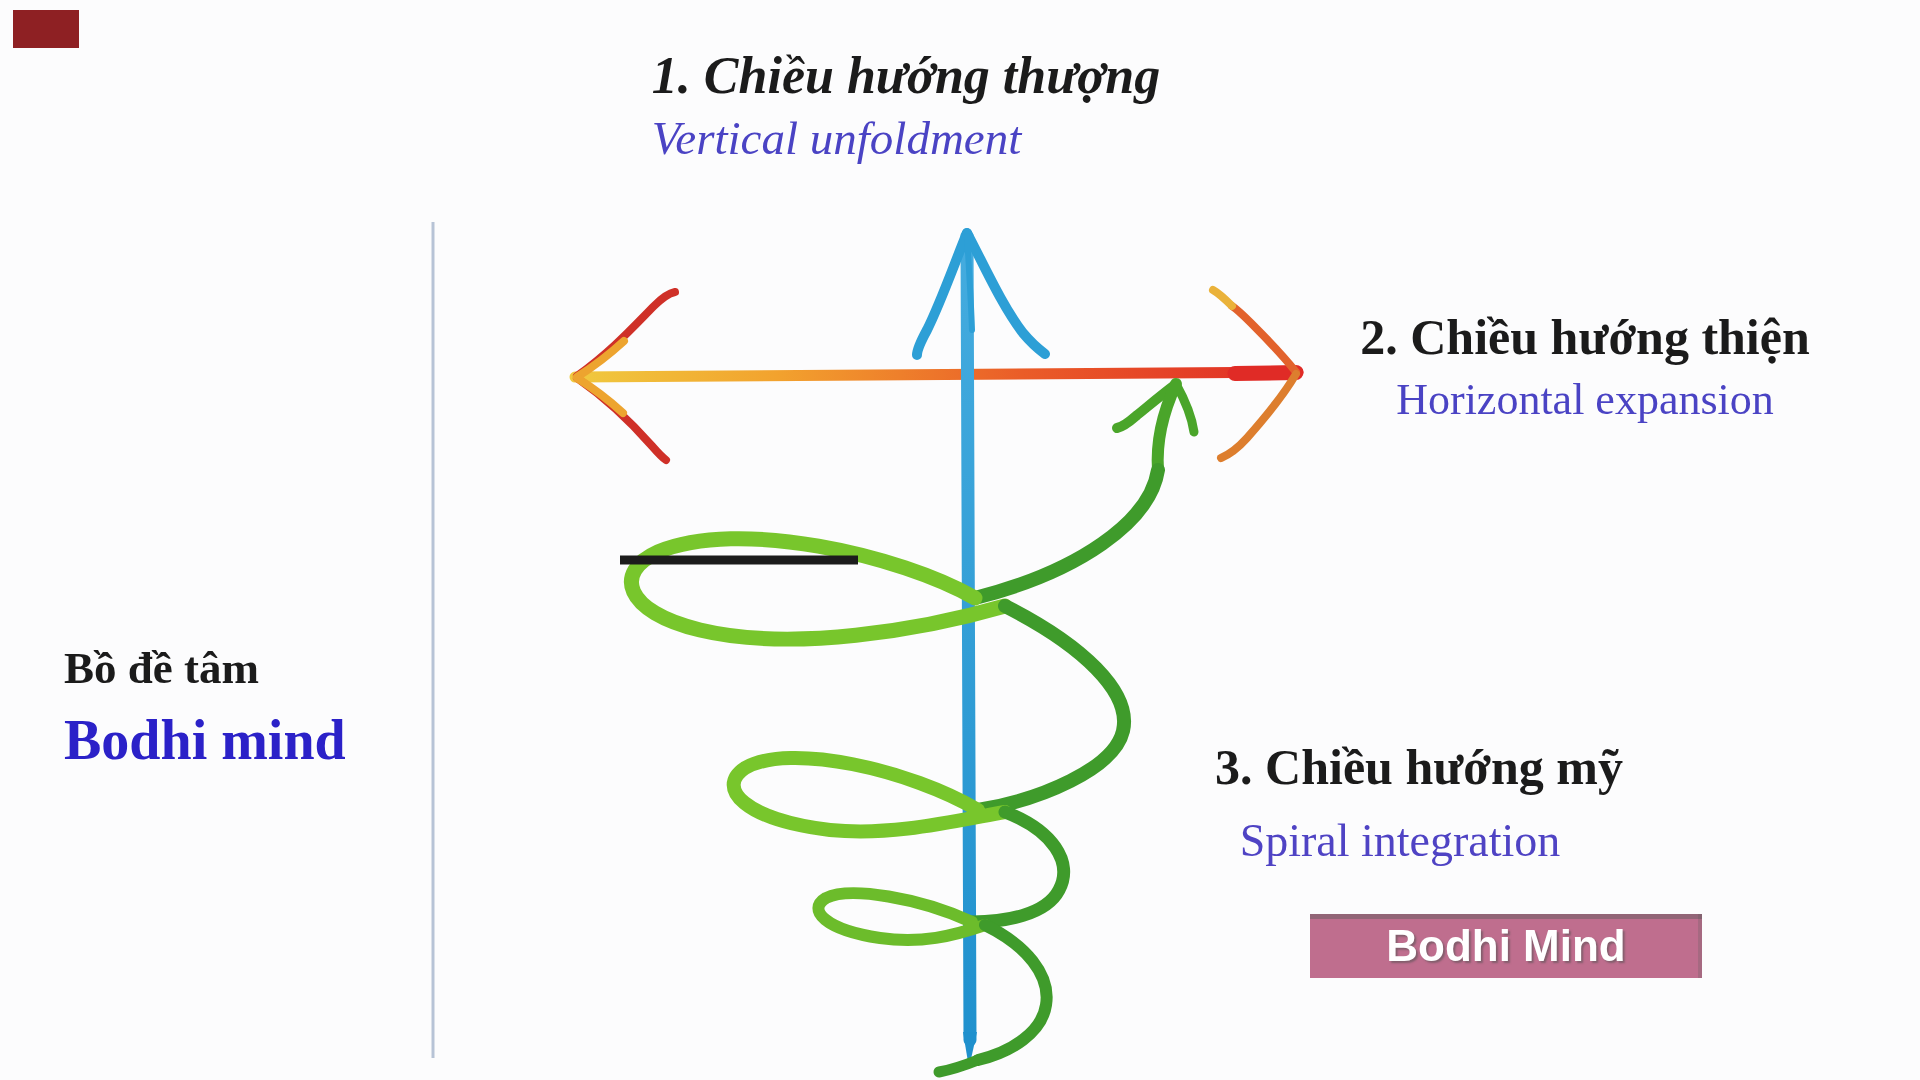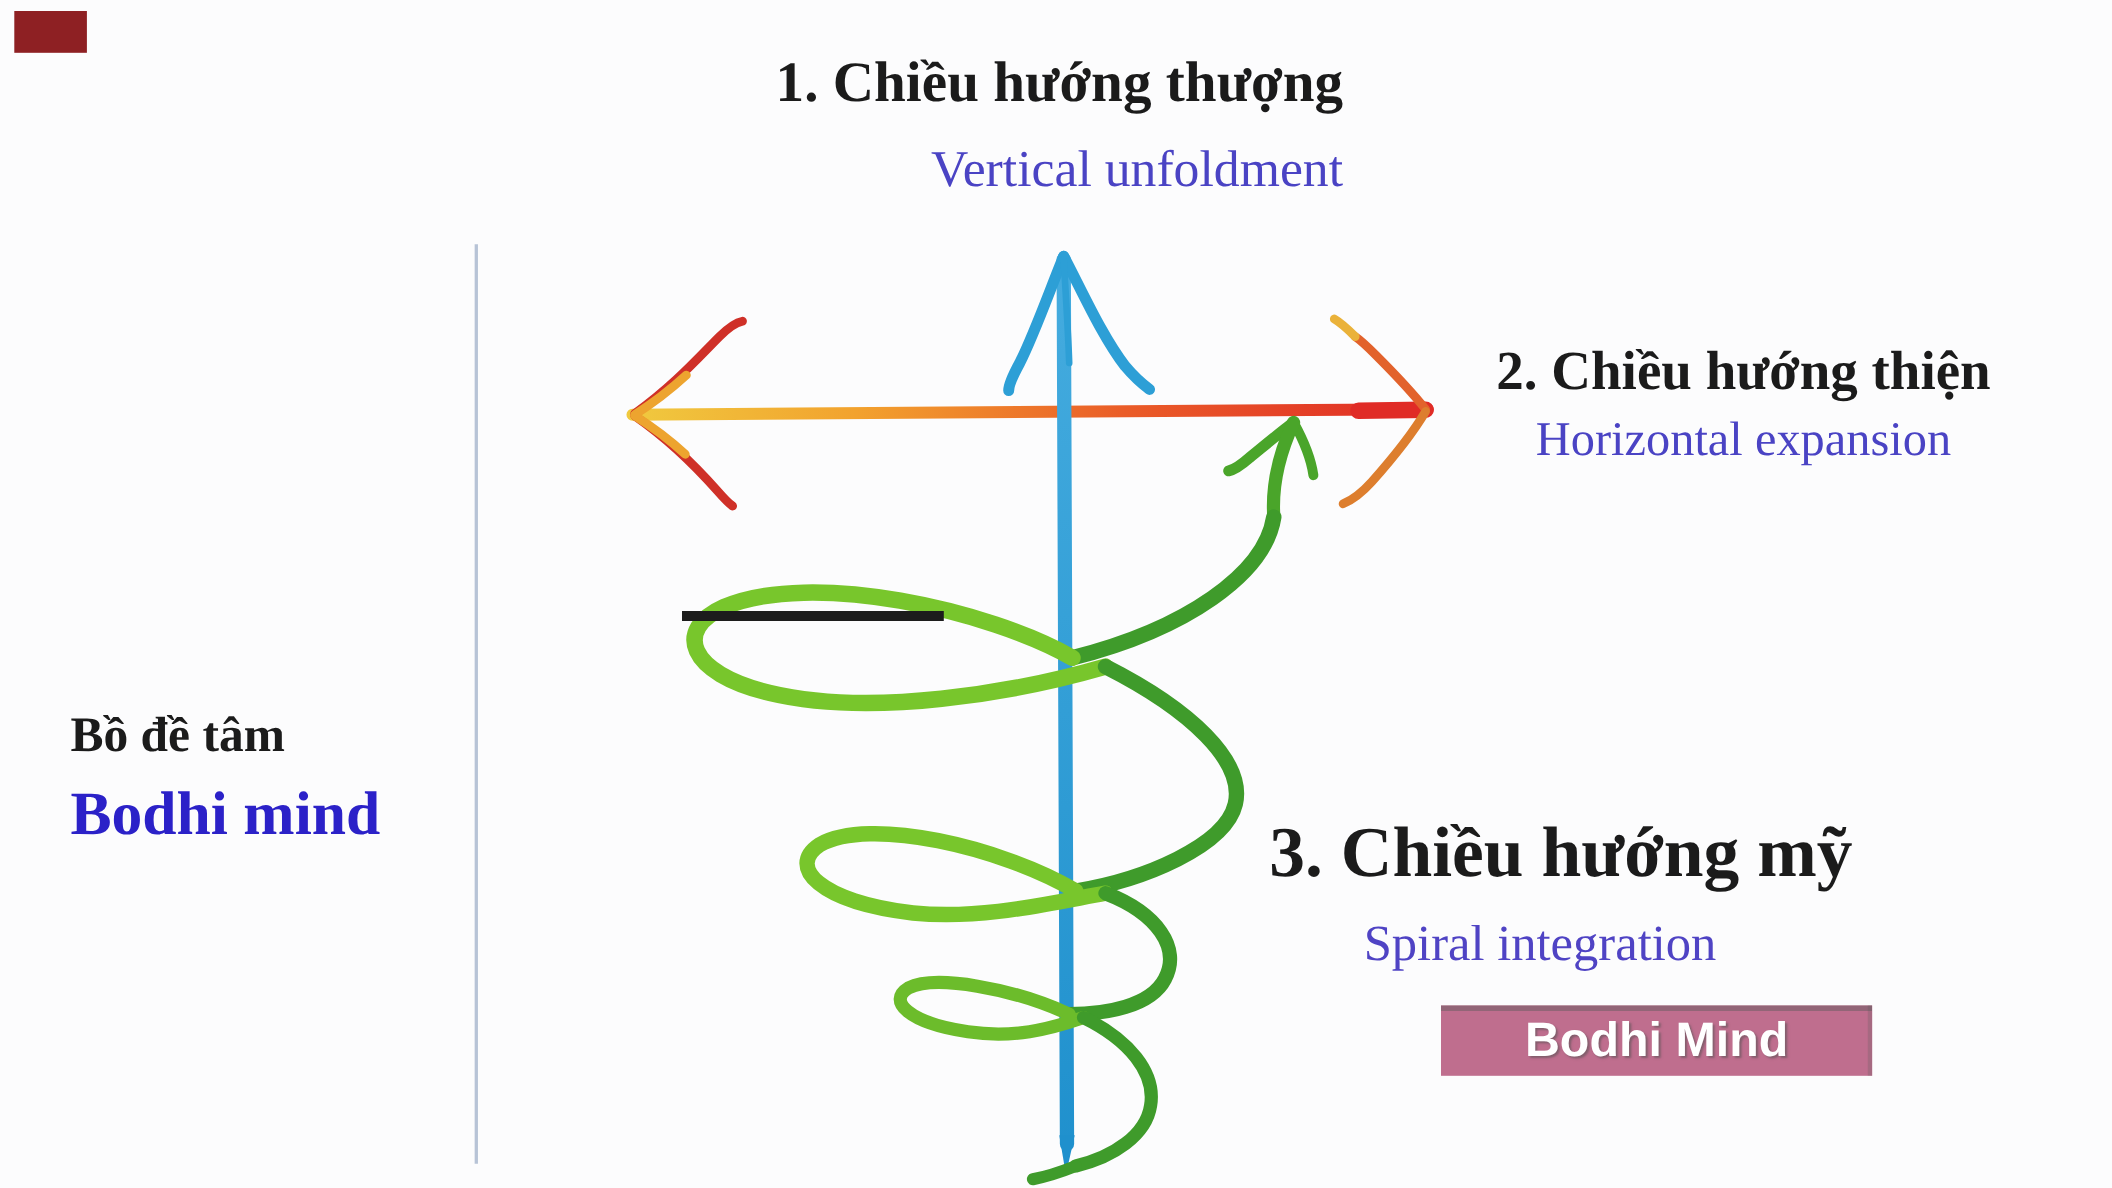--- a/index.html
+++ b/index.html
@@ -20,7 +20,7 @@
   .label .t{color:#1b1b1b;font-weight:bold;}
   .label .s{font-weight:normal;}
 
-  .lbl-top{left:963px;top:46px;text-align:right;transform:translateX(-50%);}
+  .lbl-top{left:906px;top:46px;text-align:left;transform:translateX(-50%);font-style:italic;}
   .lbl-top .t{font-size:52px;}
   .lbl-top .s{font-size:47px;color:#4a43c4;margin-top:22px;}
 

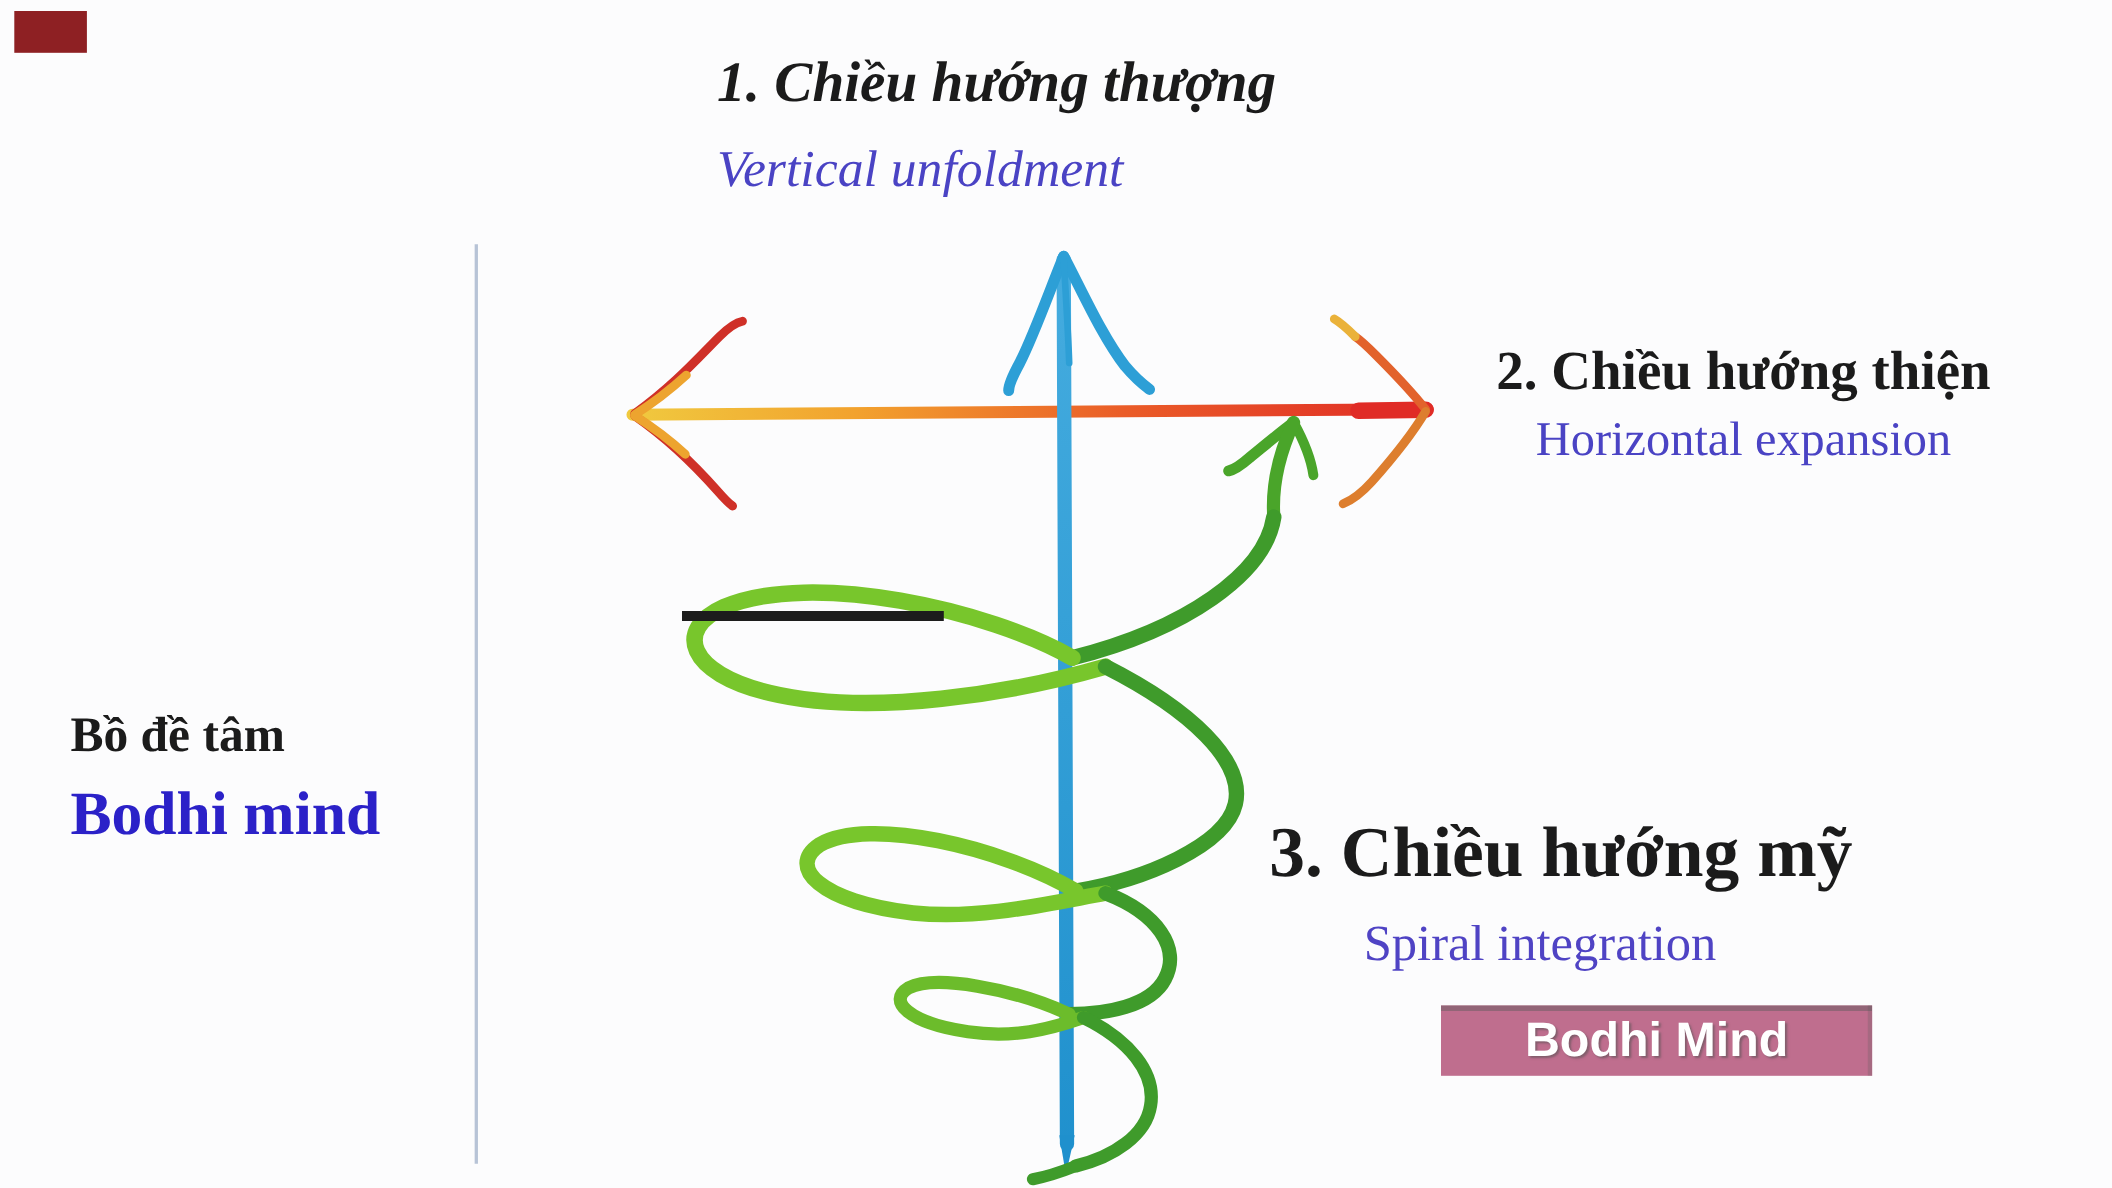--- a/index.html
+++ b/index.html
@@ -22,7 +22,7 @@
 
   .lbl-top{left:906px;top:46px;text-align:left;transform:translateX(-50%);font-style:italic;}
   .lbl-top .t{font-size:52px;}
-  .lbl-top .s{font-size:47px;color:#4a43c4;margin-top:22px;}
+  .lbl-top .s{font-size:47px;color:#4a43c4;margin-top:6px;}
 
   .lbl-right{left:1585px;top:308px;text-align:center;transform:translateX(-50%);}
   .lbl-right .t{font-size:50px;}

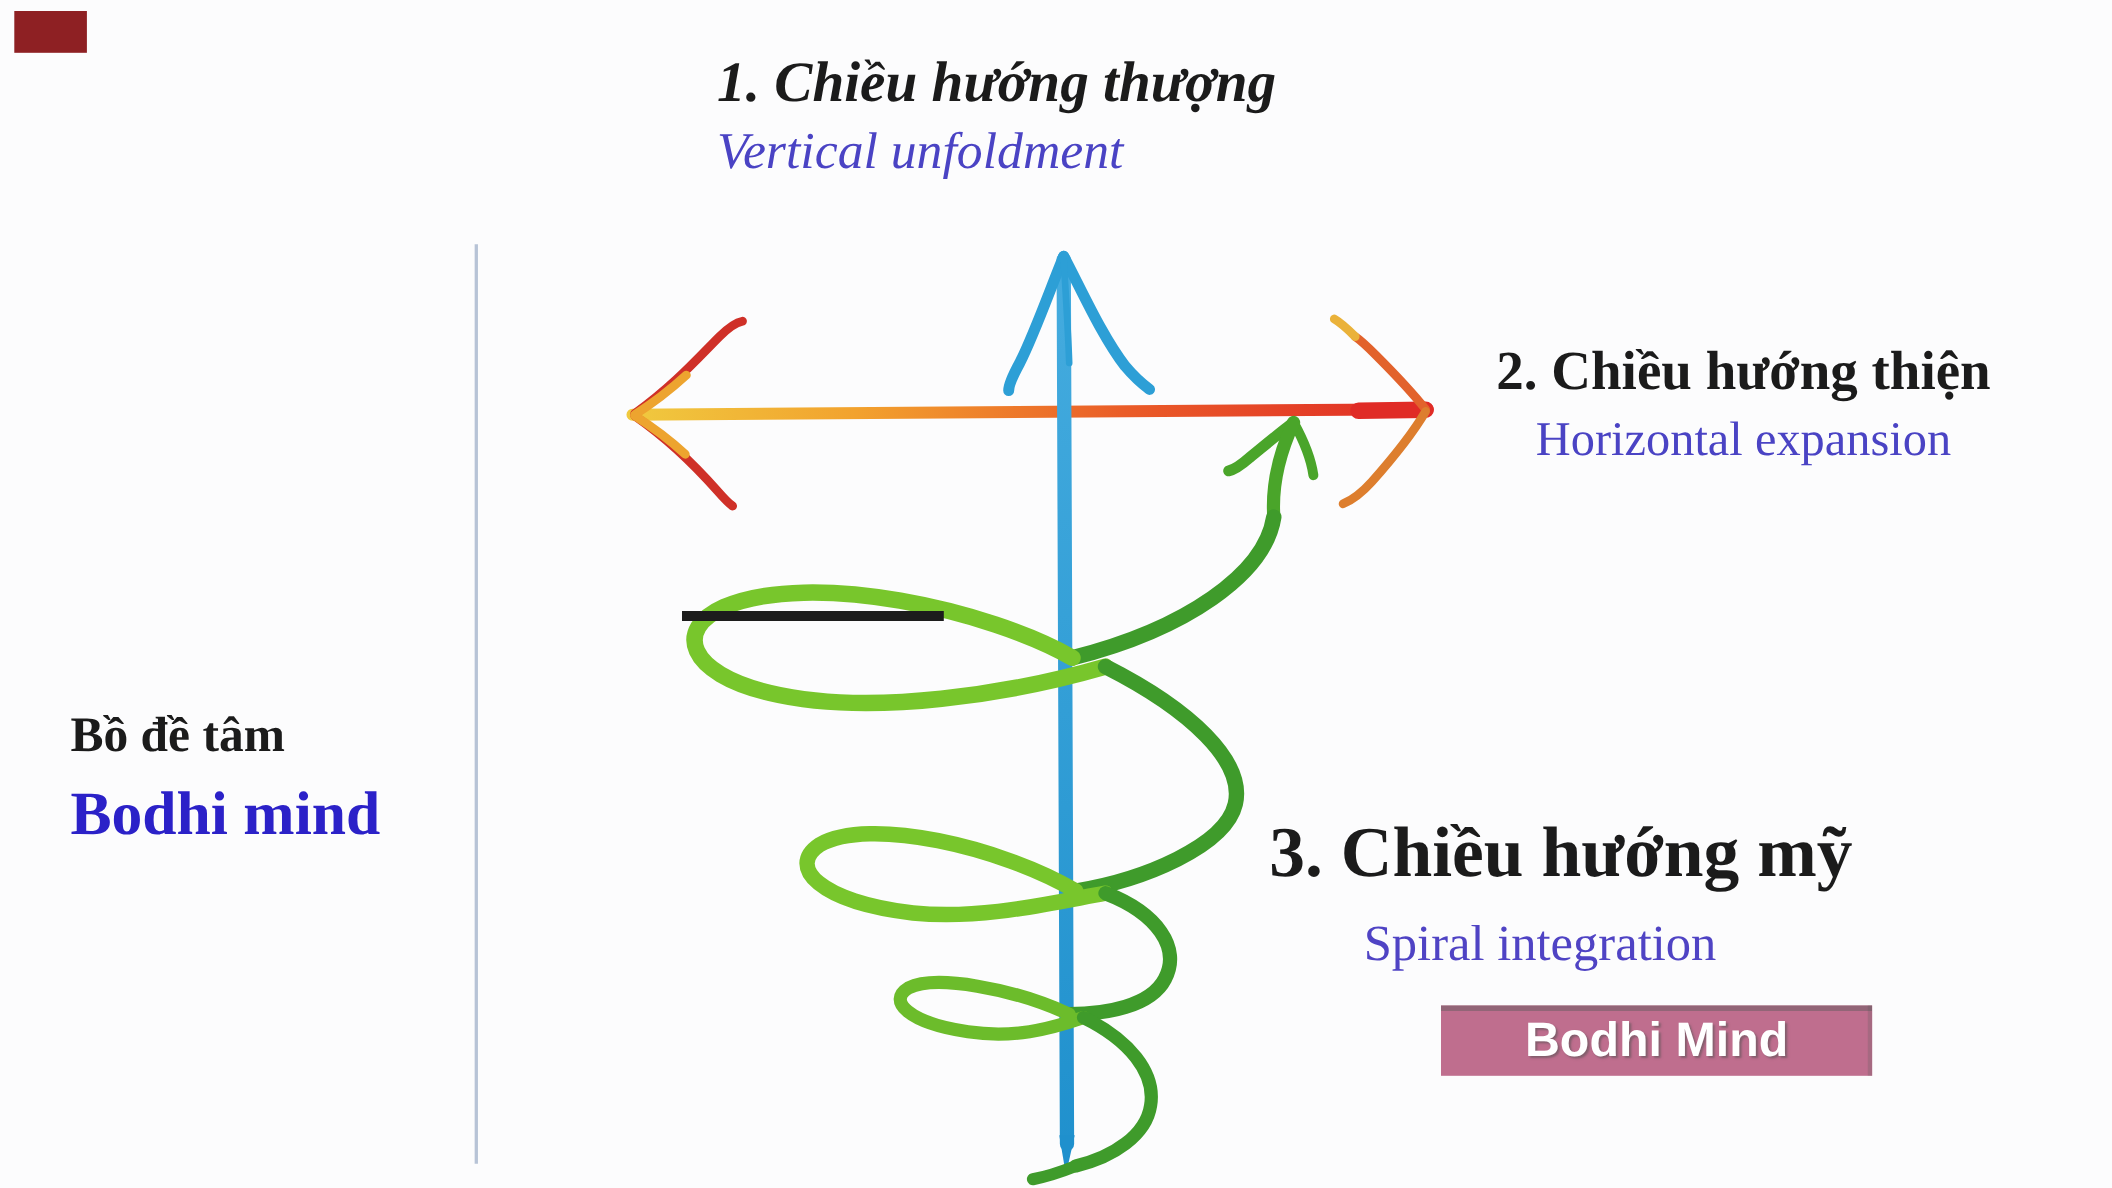--- a/index.html
+++ b/index.html
@@ -29,7 +29,7 @@
   .lbl-right .s{font-size:44px;color:#4a43c4;margin-top:8px;}
 
   .lbl-spiral{left:1400px;top:738px;text-align:center;transform:translateX(-50%);}
-  .lbl-spiral .t{font-size:65px;margin-left:38px;}
+  .lbl-spiral .t{font-size:50px;margin-left:38px;}
   .lbl-spiral .s{font-size:46px;color:#4f43c4;margin-top:18px;}
 
   .lbl-left{left:64px;top:642px;text-align:left;}

